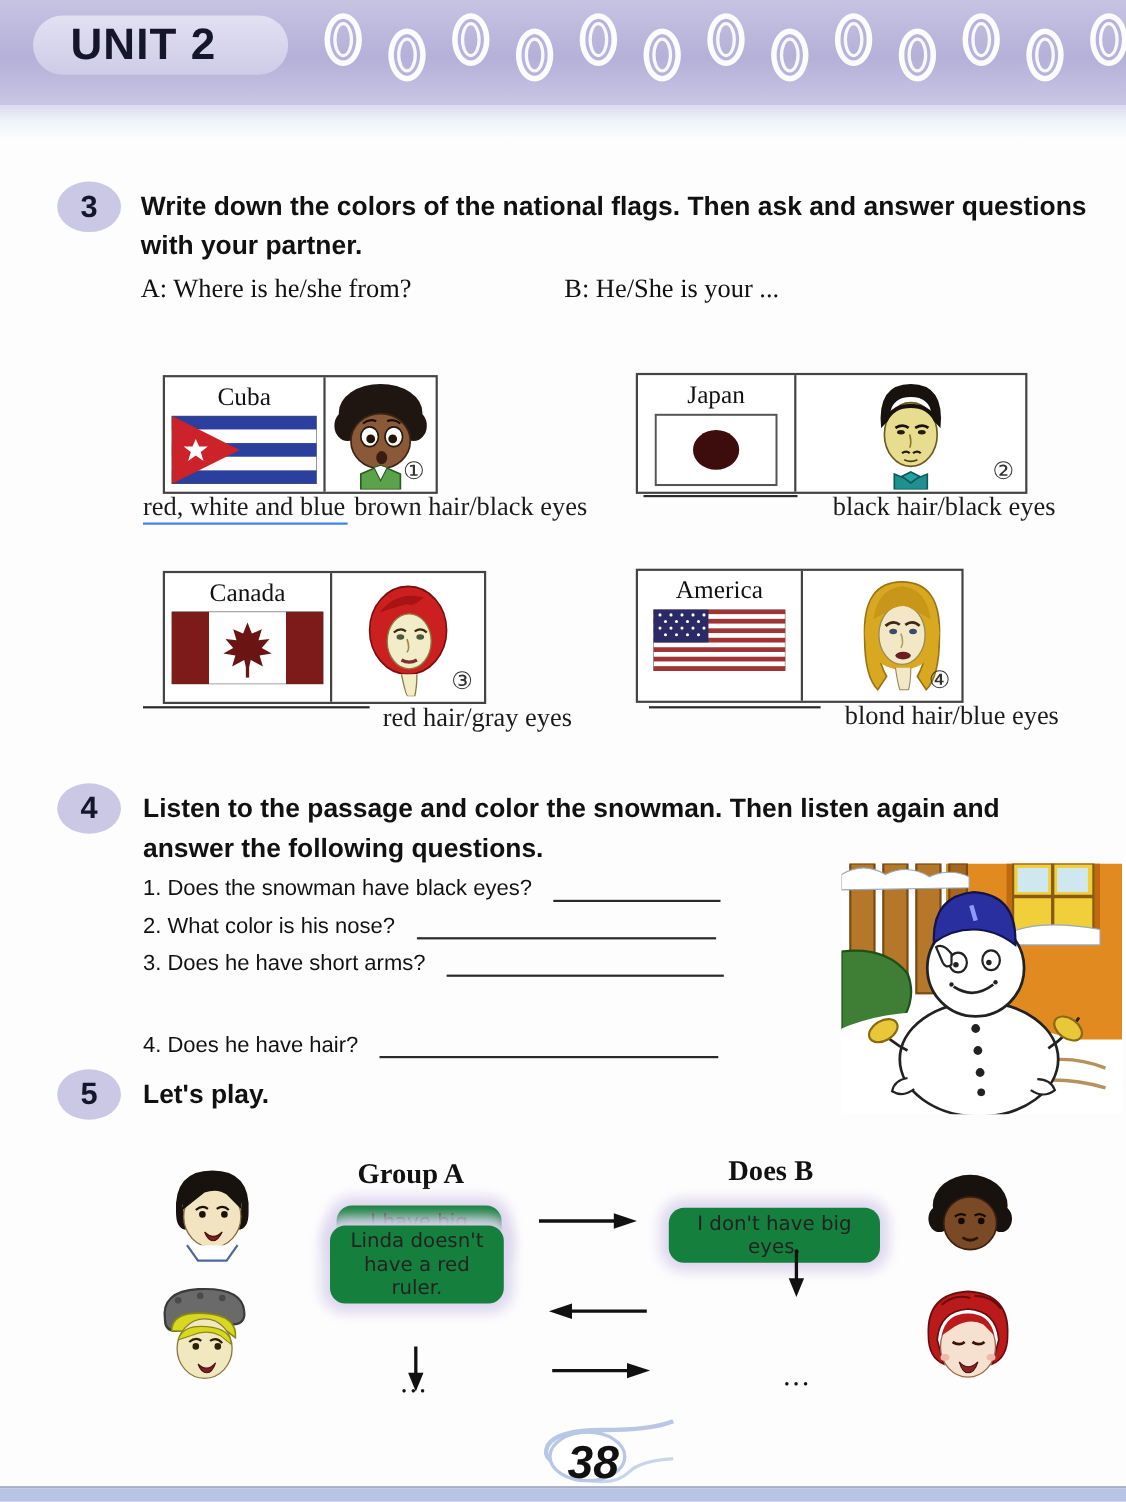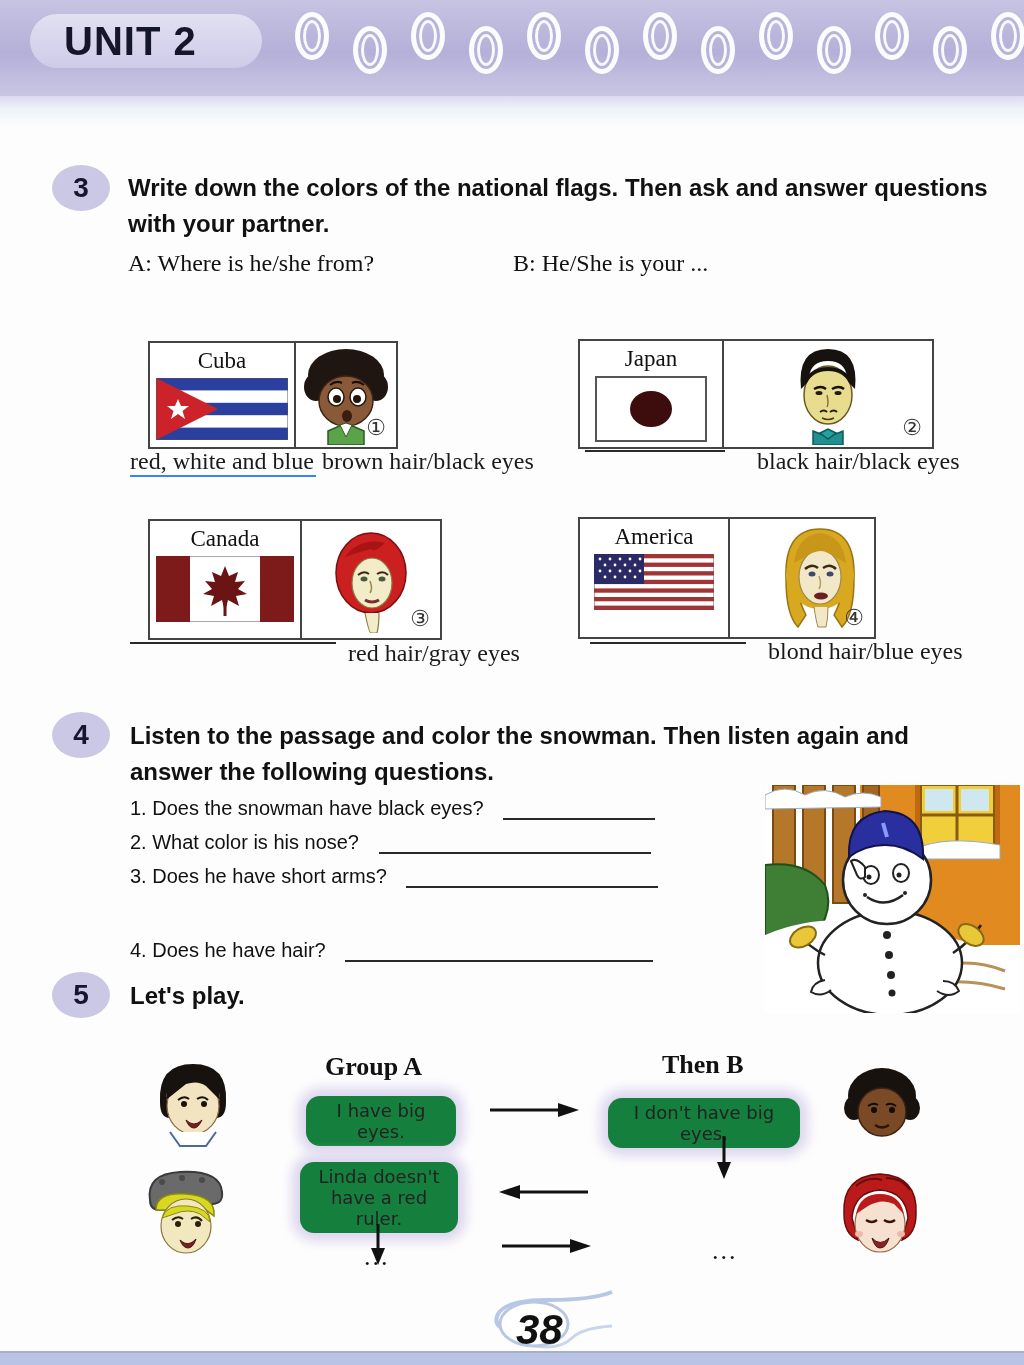--- a/index.html
+++ b/index.html
@@ -351,7 +351,7 @@
   <div class="sec-title" style="left:130px; top:978px;">Let's play.</div>
 
   <div class="grp-label" style="left:325px; top:1052px;">Group A</div>
-  <div class="grp-label" style="left:662px; top:1050px;">Then B</div>
+  <div class="grp-label" style="left:662px; top:1050px;">Does B</div>
 
   <div class="speech" style="left:306px; top:1096px; width:150px;">I have big eyes.</div>
   <svg class="arrow" style="left:488px; top:1102px;" width="92" height="16" viewBox="0 0 92 16">

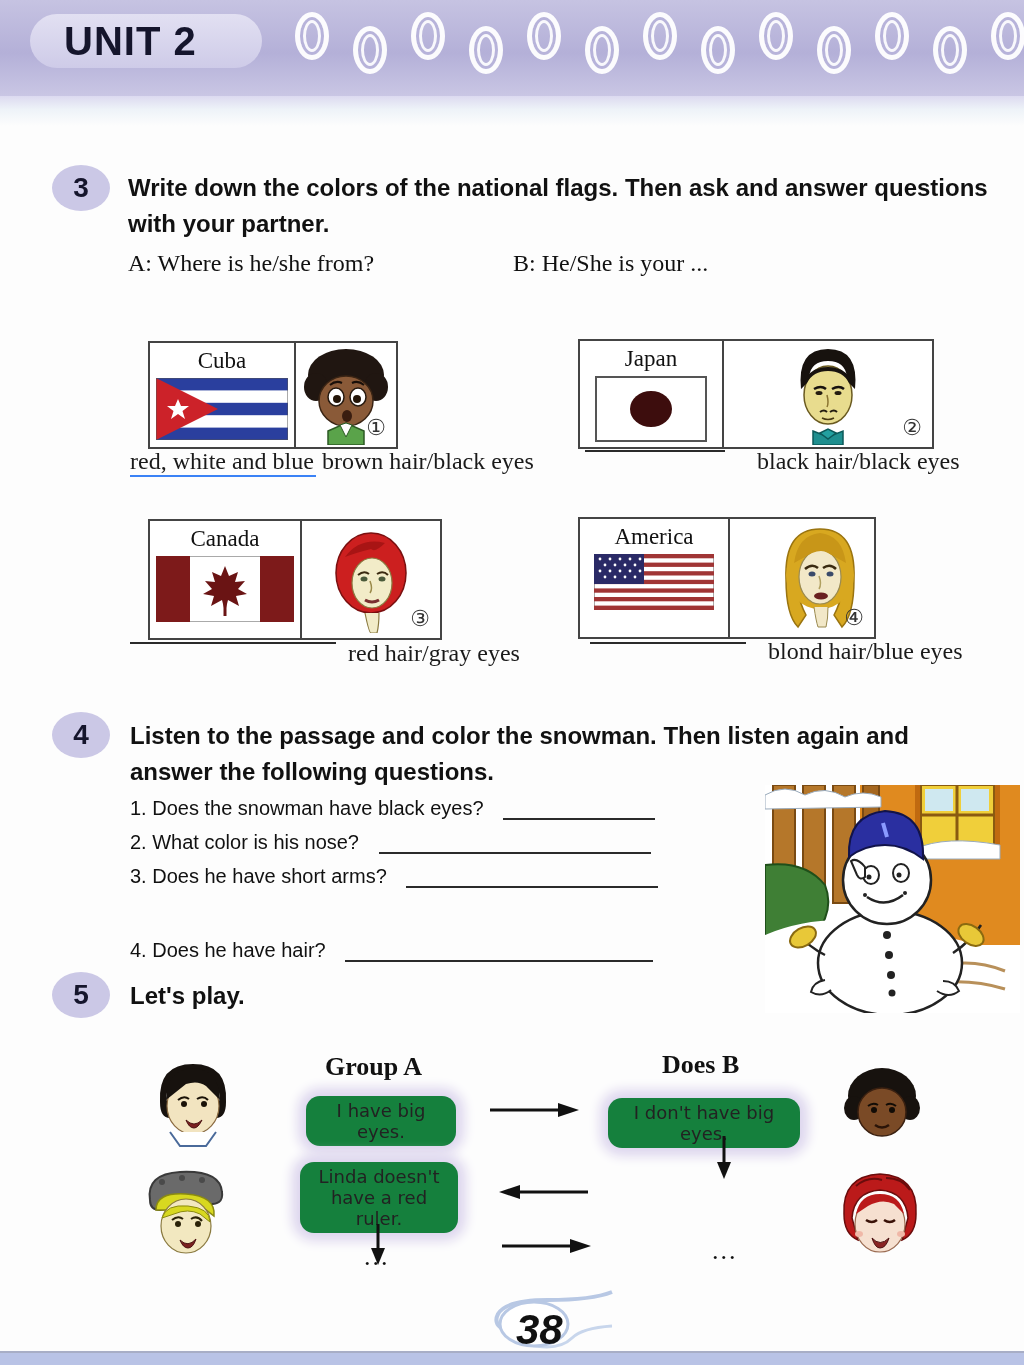--- a/index.html
+++ b/index.html
@@ -364,7 +364,7 @@
       <polygon points="1,28 8,45 15,28" fill="#111"></polygon>
   </svg>
 
-  <div class="speech" style="left:300px; top:1162px; width:158px;">Linda doesn't have a red ruler.</div>
+  <div class="speech" style="left:300px; top:1114px; width:158px;">Linda doesn't have a red ruler.</div>
   <svg class="arrow" style="left:498px; top:1184px;" width="92" height="16" viewBox="0 0 92 16">
     <line x1="90" y1="8" x2="20" y2="8" stroke="#111" stroke-width="3"></line>
       <polygon points="22,1 1,8 22,15" fill="#111"></polygon>

